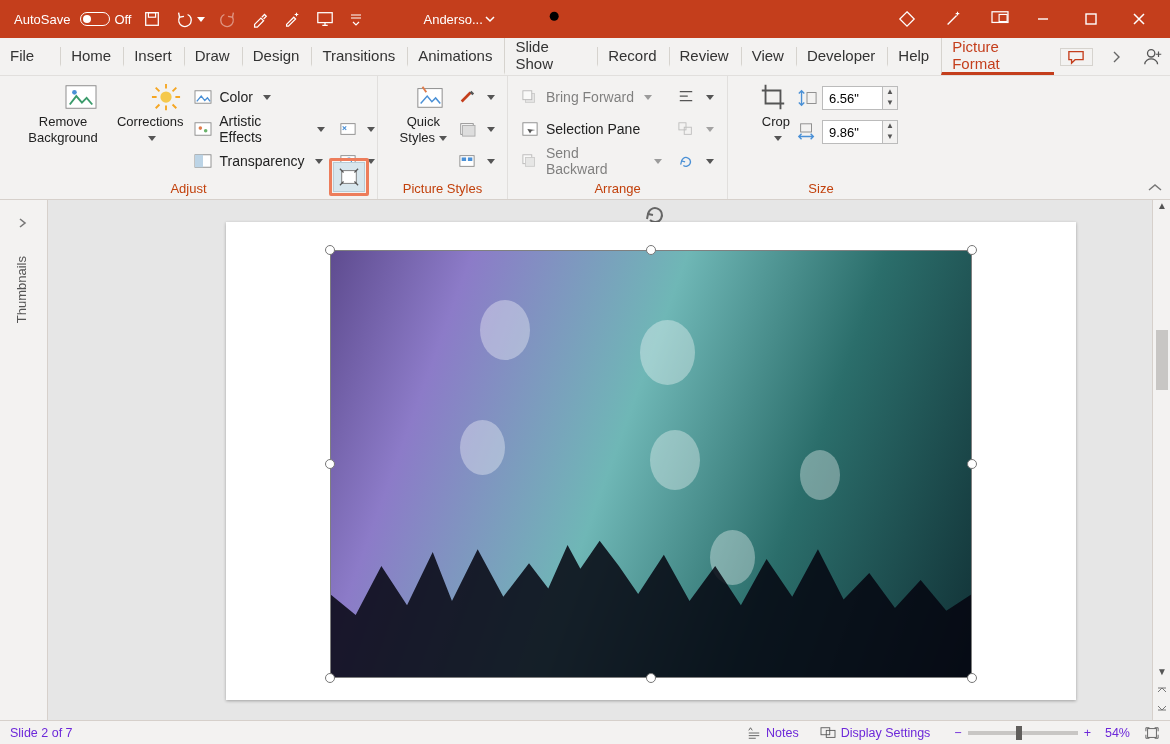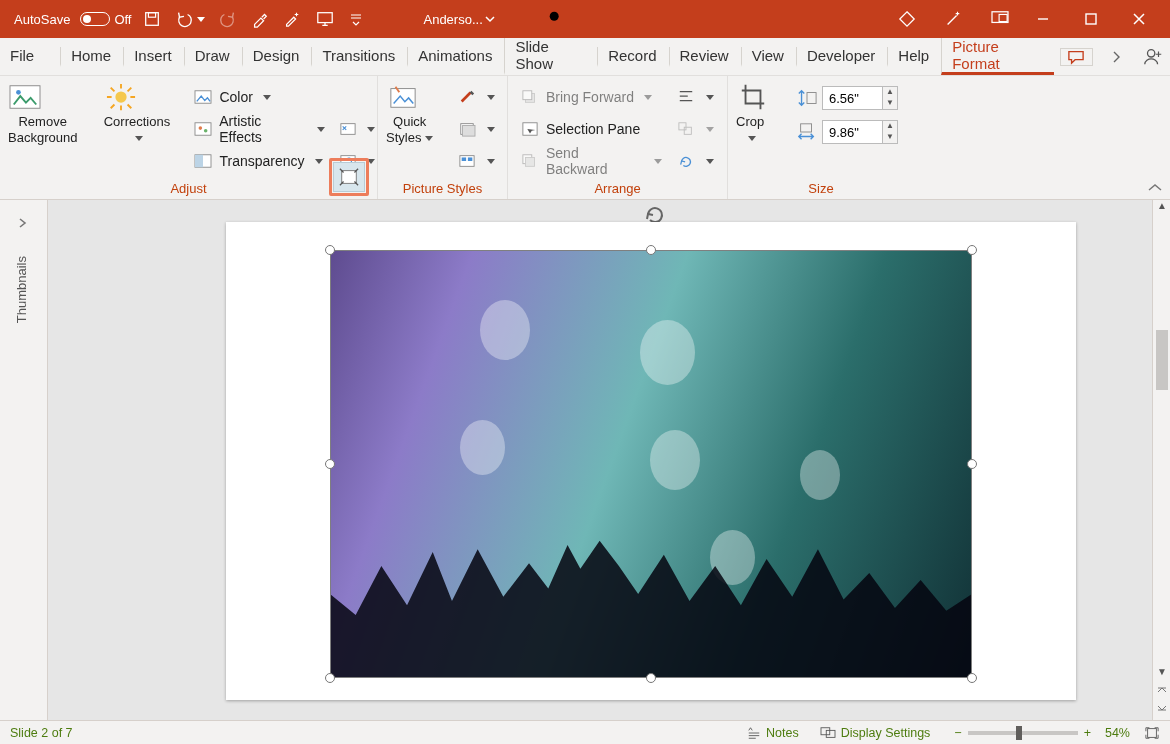--- a/index.html
+++ b/index.html
@@ -34,7 +34,7 @@
 .group .row { display:flex; align-items:flex-start; gap:6px; flex:1;}
 .group .label { text-align:center; font-size:13px; color:#c2410c; padding: 2px 0 3px 0; position:relative;}
 
-.bigbtn { display:flex; flex-direction:column; align-items:flex-start; width:90px; padding-top:2px; gap:2px; cursor:pointer;}
+.bigbtn { display:flex; flex-direction:column; align-items:flex-end; width:90px; padding-top:2px; gap:2px; cursor:pointer;}
 .bigbtn .iconbox { width:34px; height:30px; display:flex; align-items:center; justify-content:center;}
 .bigbtn .lbl { font-size:13px; text-align:center; line-height:1.2;}
 .midcol { display:flex; flex-direction:column; gap:6px;}

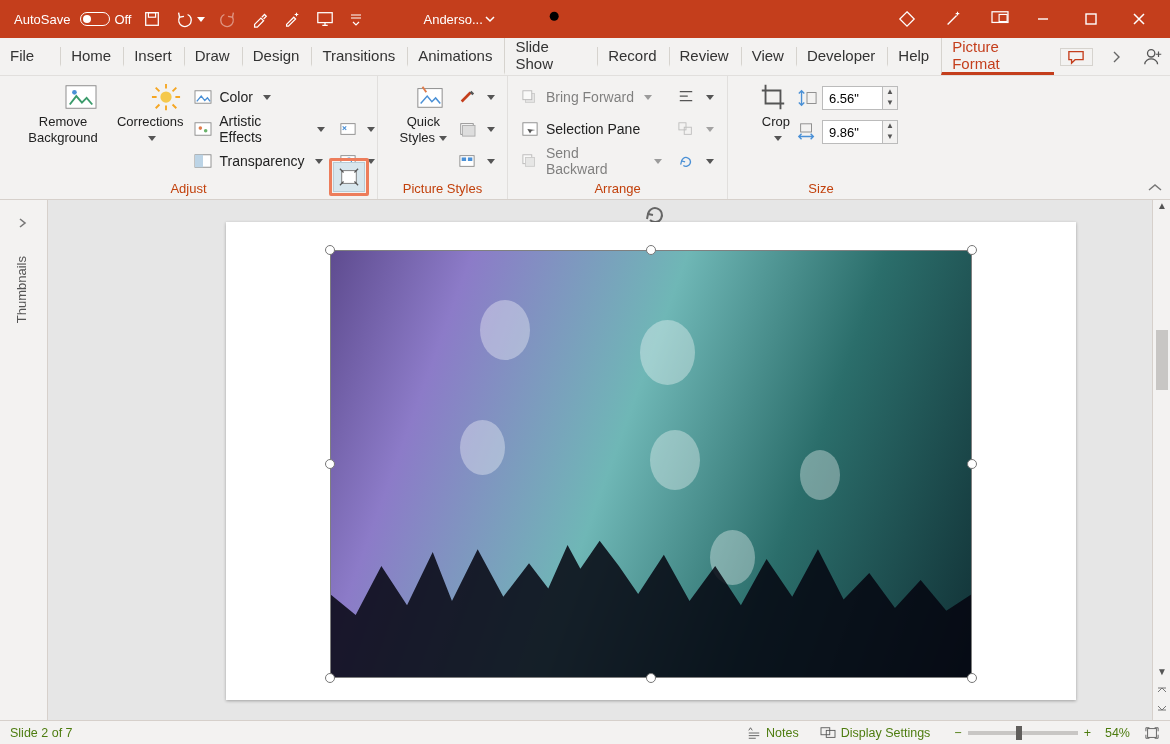--- a/index.html
+++ b/index.html
@@ -68,7 +68,7 @@
 .crowd { position:absolute; left:0; right:0; bottom:0; height:140px; background: rgba(5,5,15,.85); clip-path: polygon(0 40%, 4% 55%, 8% 20%, 12% 48%, 16% 10%, 19% 45%, 23% 8%, 27% 42%, 31% 18%, 34% 36%, 37% 5%, 39% 22%, 42% 2%, 45% 20%, 48% 40%, 52% 12%, 56% 45%, 60% 20%, 64% 48%, 68% 15%, 72% 42%, 76% 8%, 80% 44%, 84% 25%, 88% 50%, 92% 30%, 96% 52%, 100% 40%, 100% 100%, 0 100%);}
 .handle { position:absolute; width:10px; height:10px; background:#fff; border:1px solid #777; border-radius:50%;}
 
-.statusbar { position:absolute; bottom:0; left:0; right:0; height:24px; background:#F3F2F1; border-top:1px solid #d6d0cb; display:flex; align-items:center; font-size:12.5px; color:#4d7c0f; padding: 0 10px;}
+.statusbar { position:absolute; bottom:0; left:0; right:0; height:24px; background:#F3F2F1; border-top:1px solid #d6d0cb; display:flex; align-items:center; font-size:12.5px; color:#6d28d9; padding: 0 10px;}
 .statusbar .spacer{flex:1;}
 .statusbar .item { display:flex; align-items:center; gap:4px; margin: 0 10px;}
 .zoom-slider { width:110px; height:4px; background:#c8c6c4; position:relative; margin:0 6px;}

